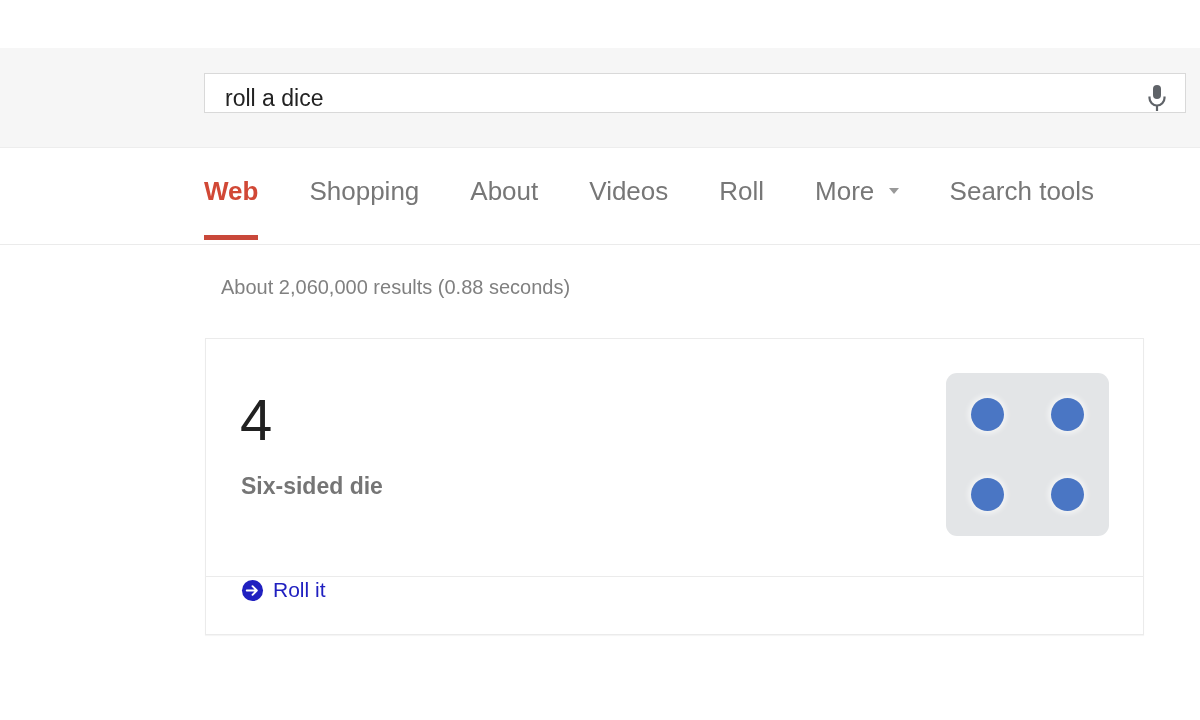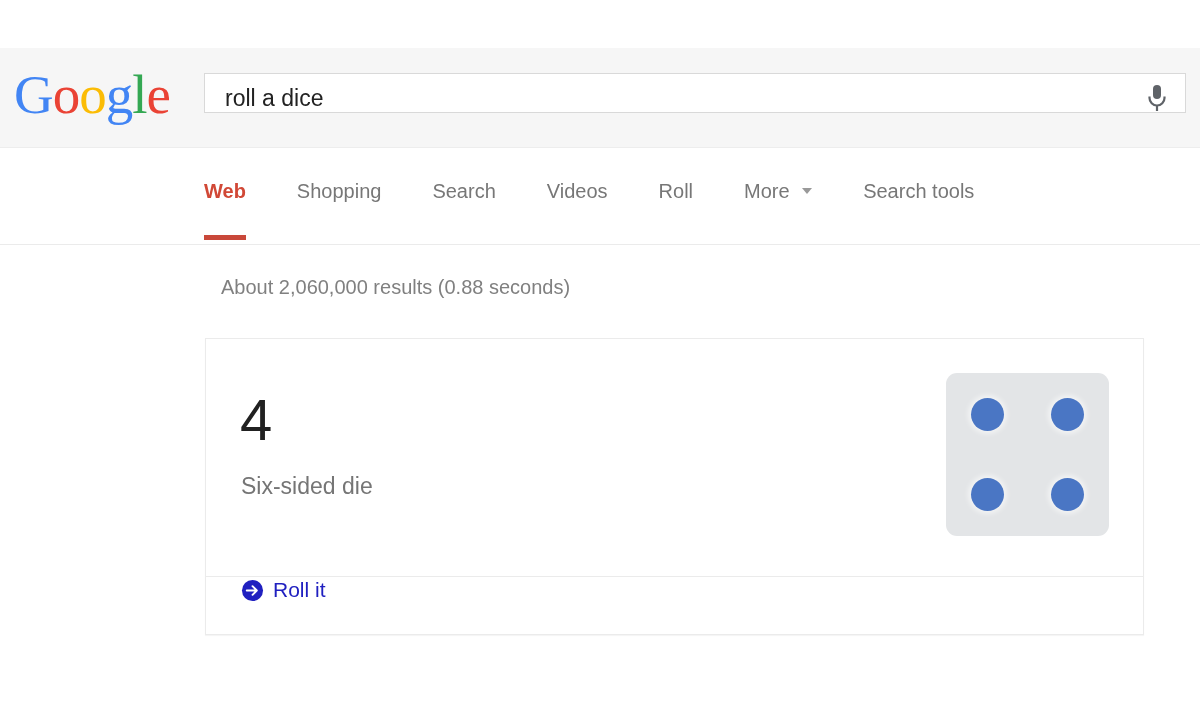--- a/index.html
+++ b/index.html
@@ -233,9 +233,6 @@
 
 <div class="header">
 
-  <div class="logo">
-    <span style="color:#4285f4">G</span><span style="color:#ea4335">o</span><span style="color:#fbbc05">o</span><span style="color:#4285f4">g</span><span style="color:#34a853">l</span><span style="color:#ea4335">e</span>
-  </div>
 
   <div class="search-wrap">
     <input class="search-input" type="text" value="roll a dice" style="">

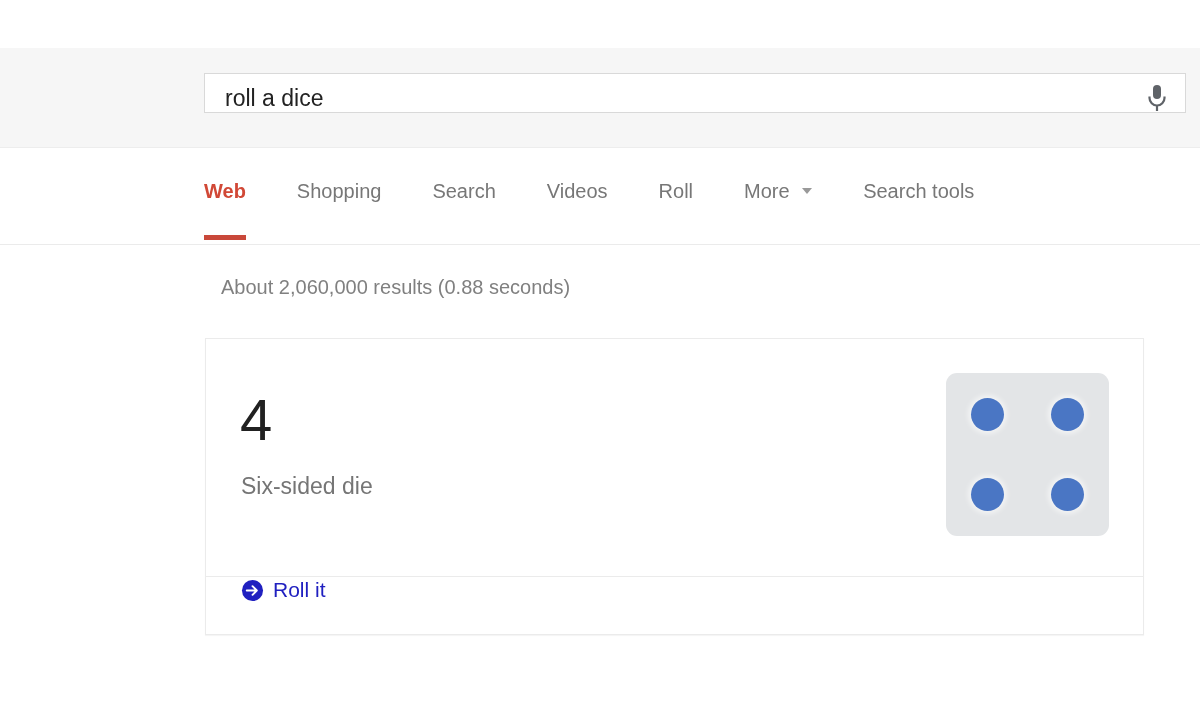--- a/index.html
+++ b/index.html
@@ -94,7 +94,7 @@
   }
   .tab {
     position: relative;
-    font-size: 20px;
+    font-size: 26px;
     color: #777777;
     margin-right: 51px;
     padding-bottom: 6px;

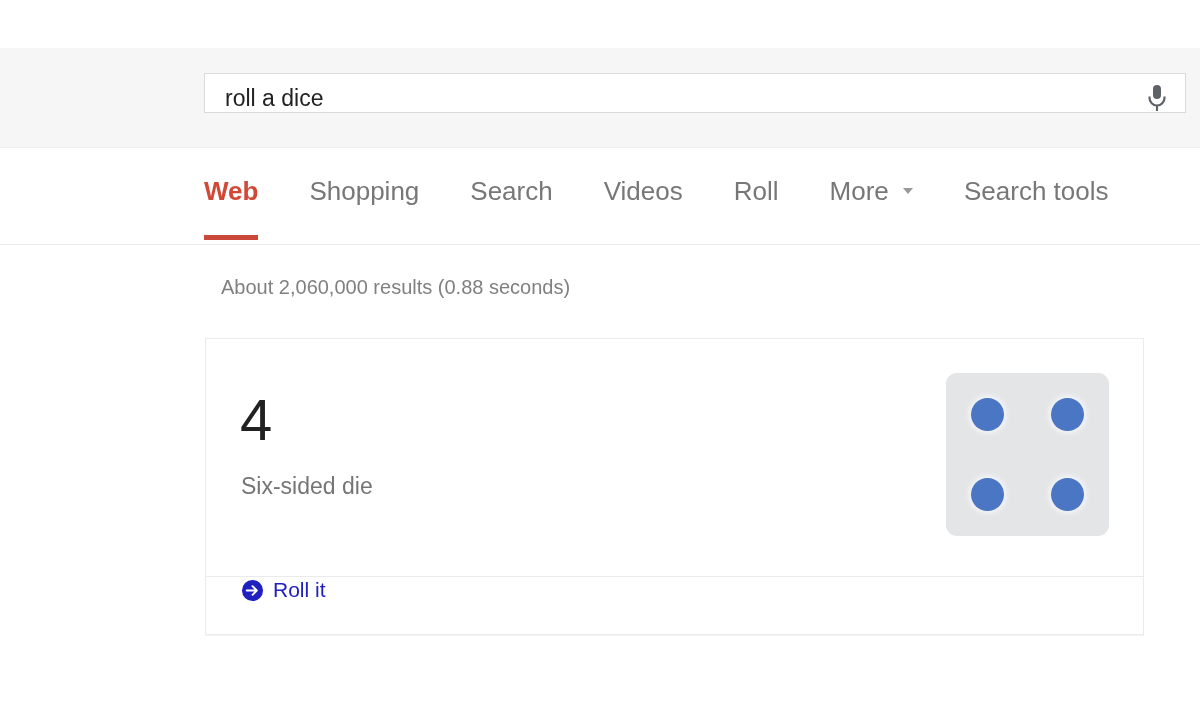--- a/index.html
+++ b/index.html
@@ -260,7 +260,7 @@
     </div>
 
     <div class="tab">
-      <span>Search</span>
+      <span>About</span>
     </div>
 
     <div class="tab">

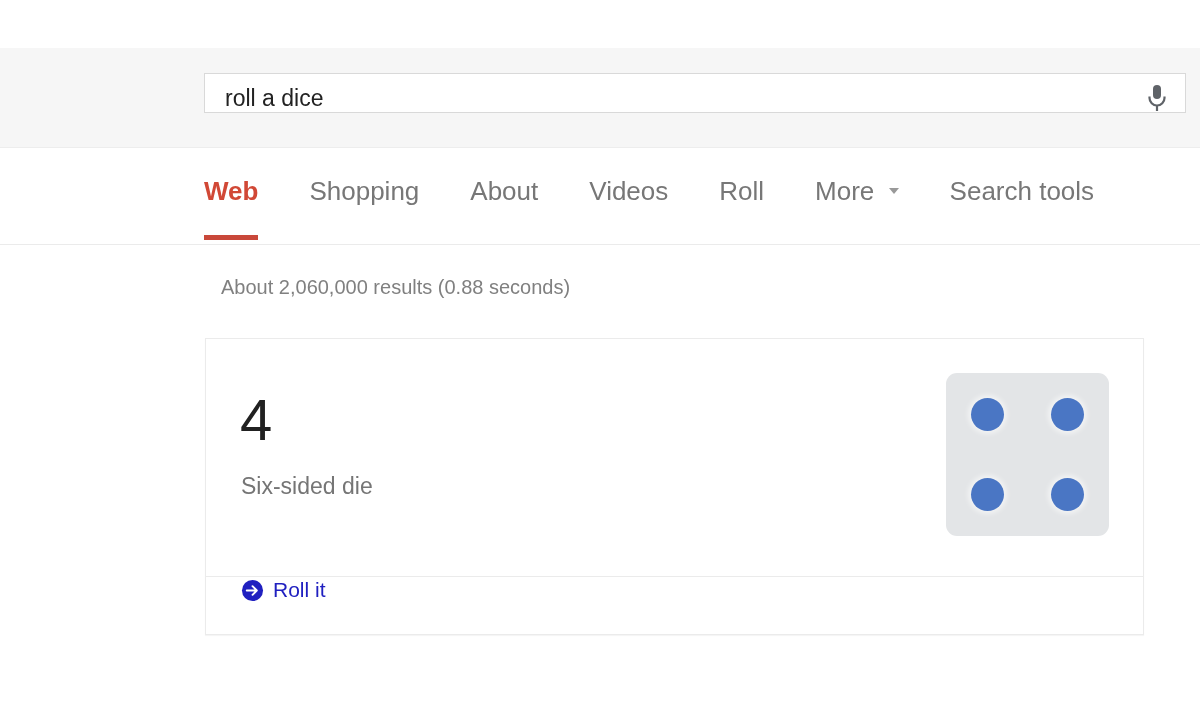--- a/index.html
+++ b/index.html
@@ -176,6 +176,7 @@
     font-size: 23px;
     color: #757575;
     line-height: 28px;
+    font-weight: bold;
   }
 
   .die {

